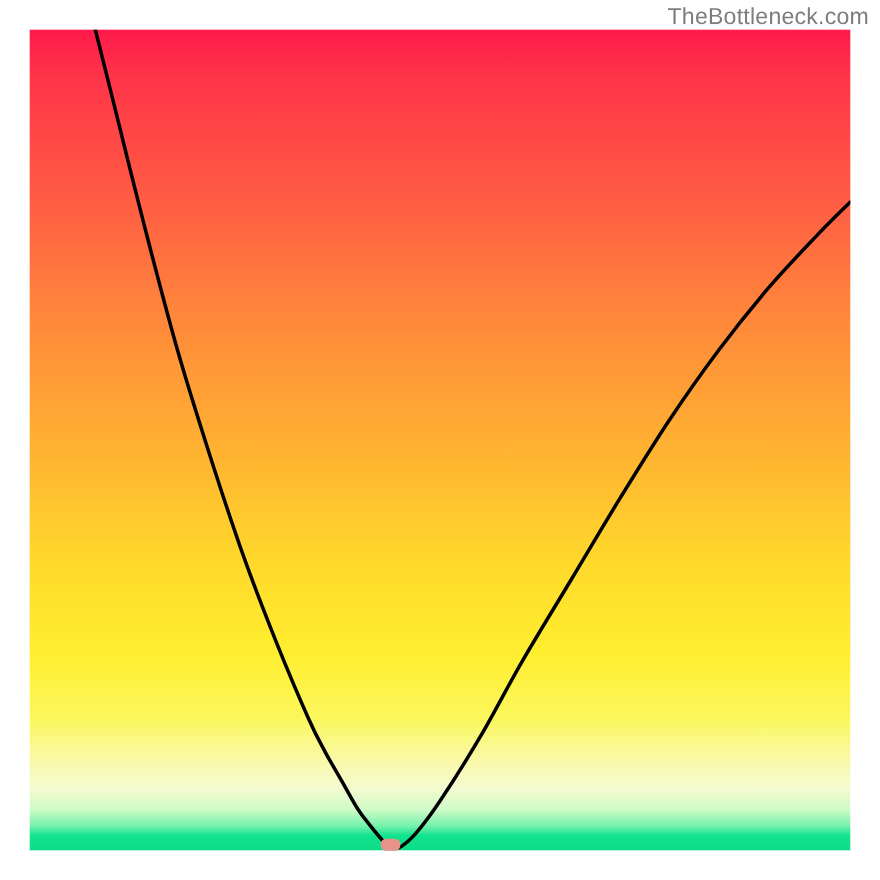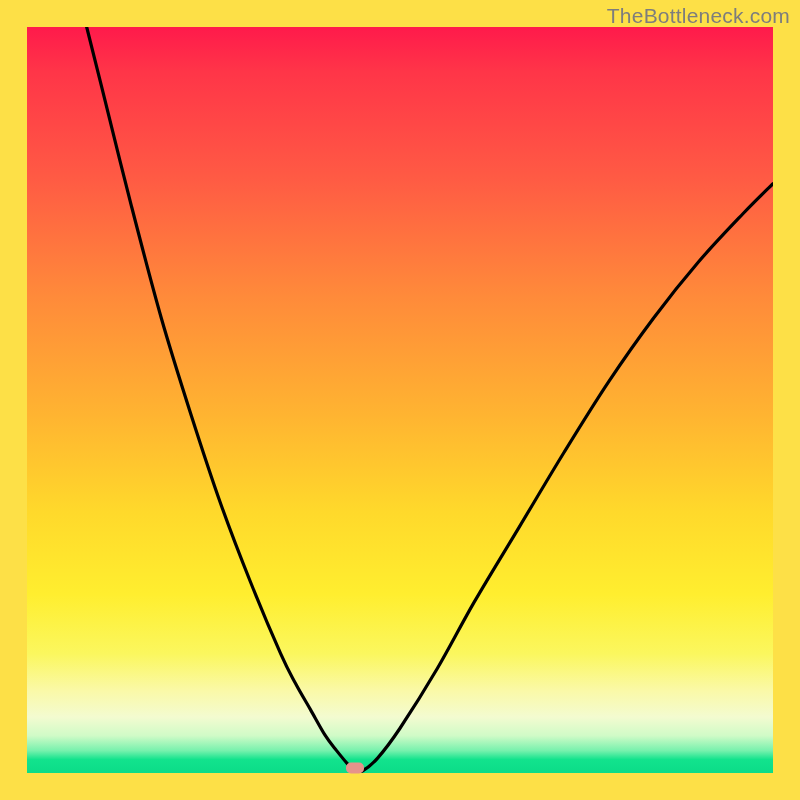--- a/index.html
+++ b/index.html
@@ -15,7 +15,7 @@
     position: relative;
     width: 800px;
     height: 800px;
-    background: #fde047;
+    background: #ffffff;
   }
   .plot-area {
     position: absolute;

